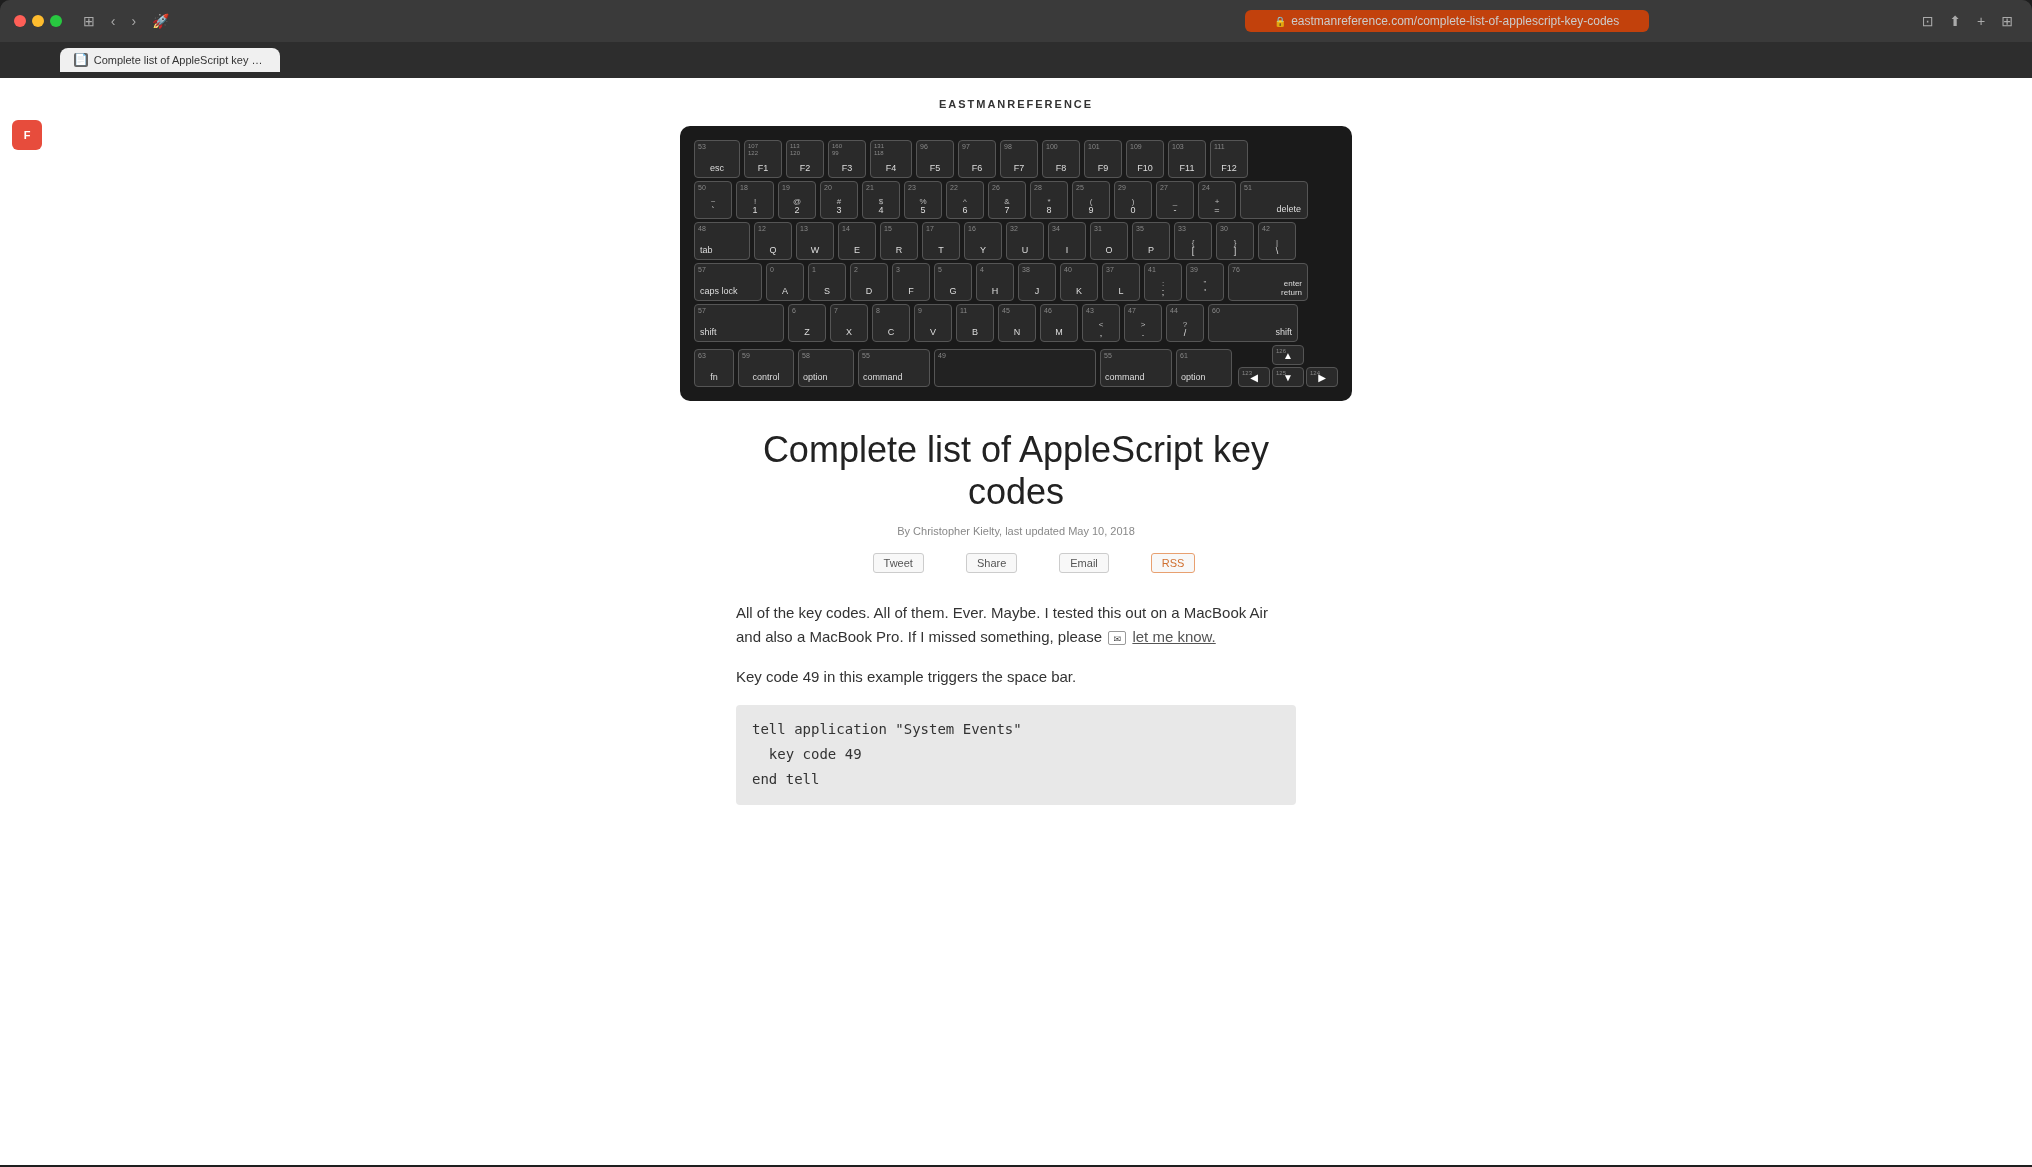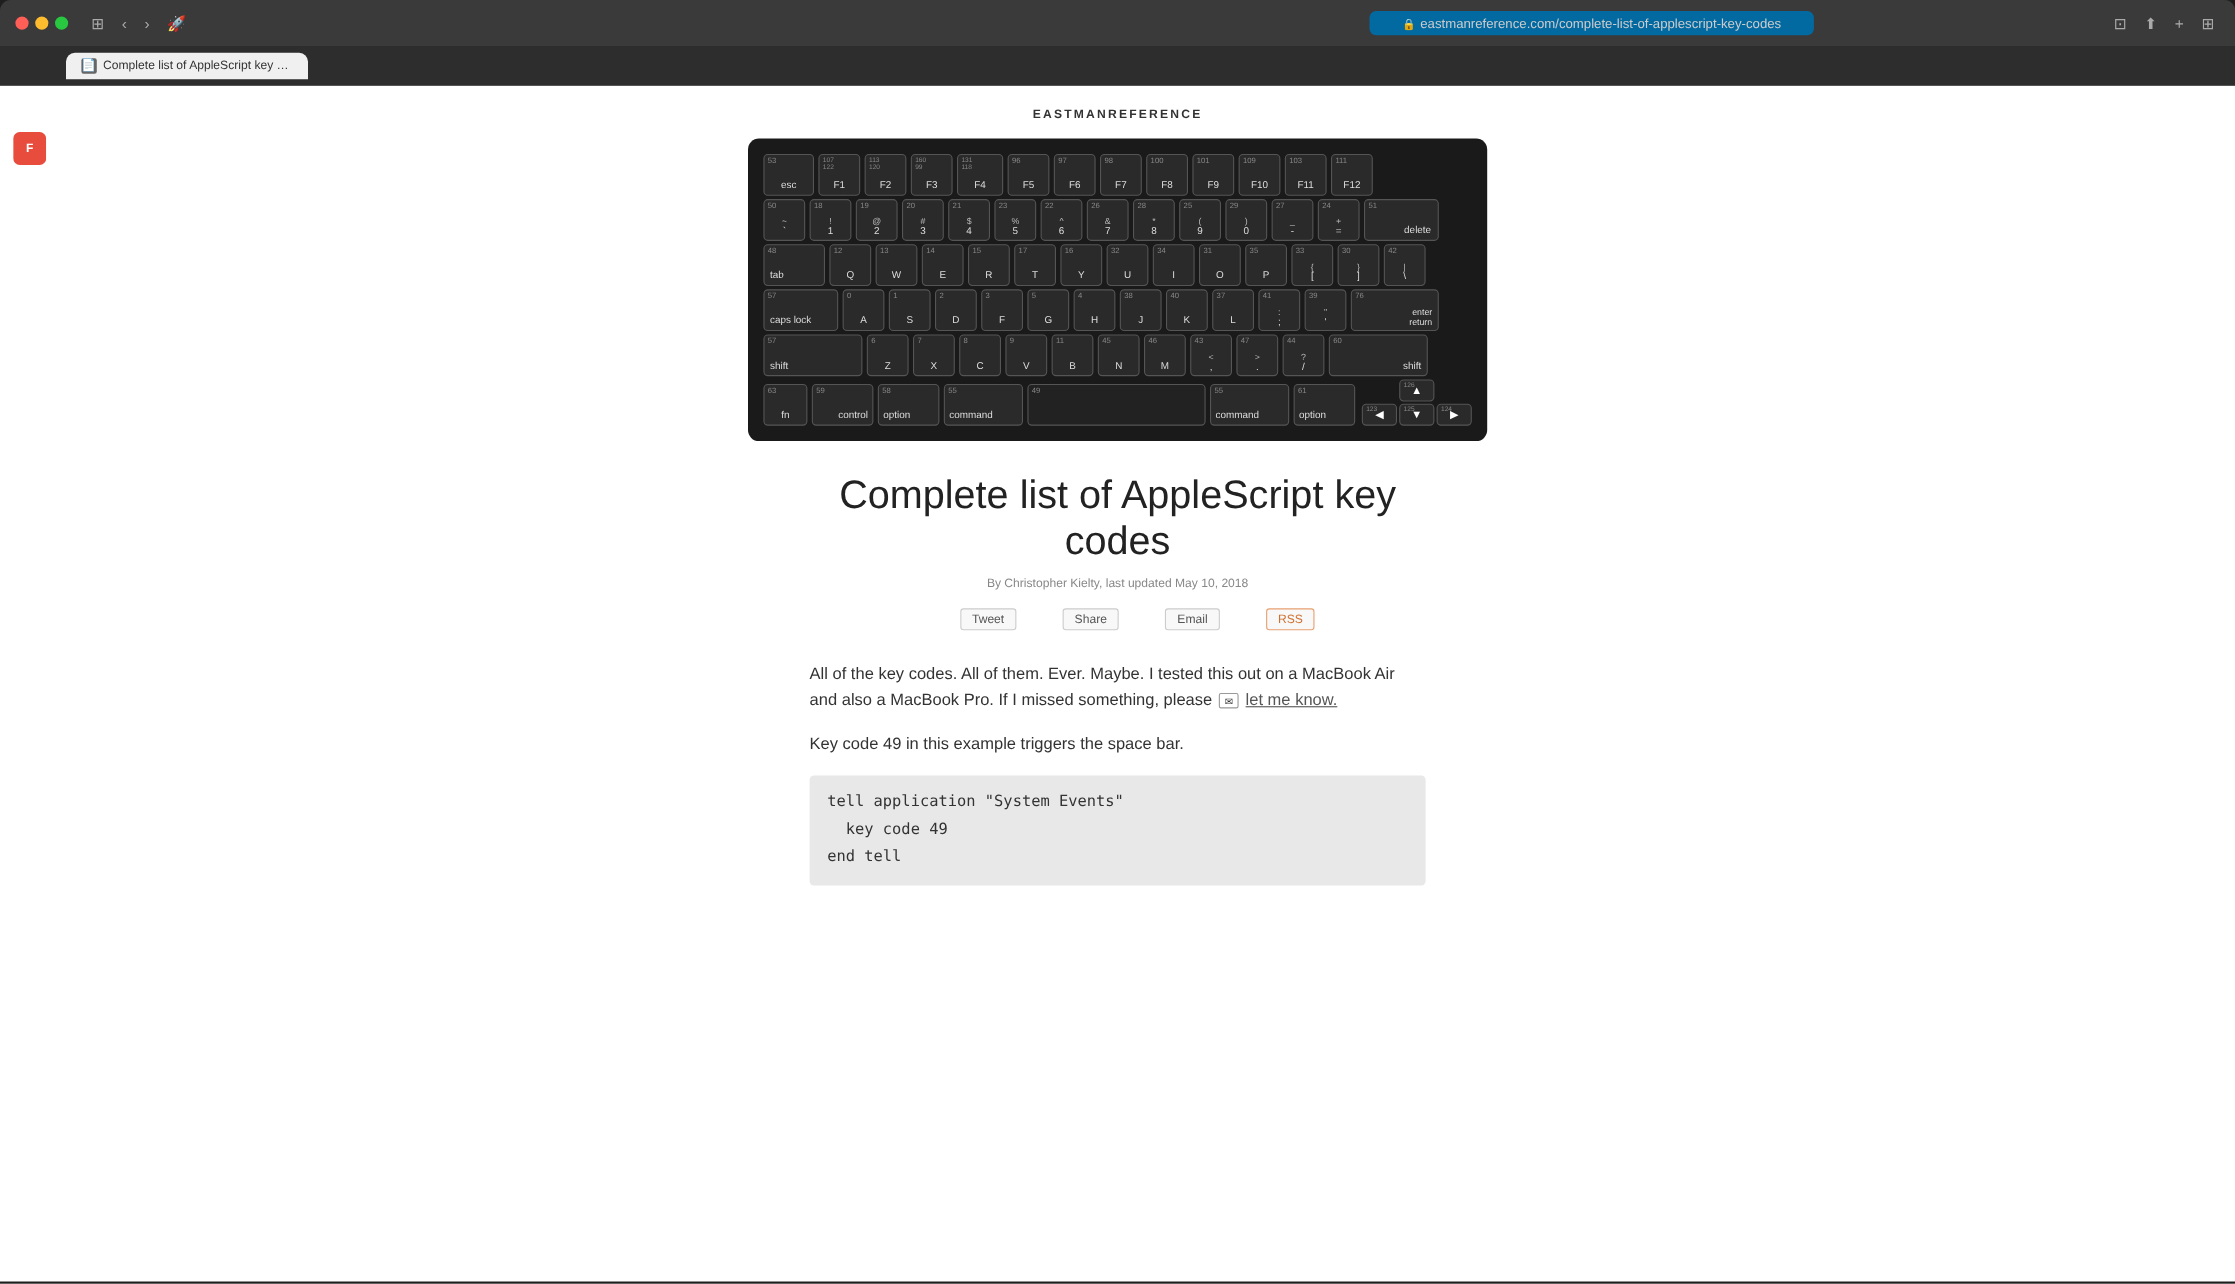--- a/index.html
+++ b/index.html
@@ -57,7 +57,7 @@
       align-items: center;
     }
     .address-bar {
-      background: #0369a1;
+      background: #c2410c;
       border-radius: 6px;
       padding: 4px 30px;
       color: #ccc;

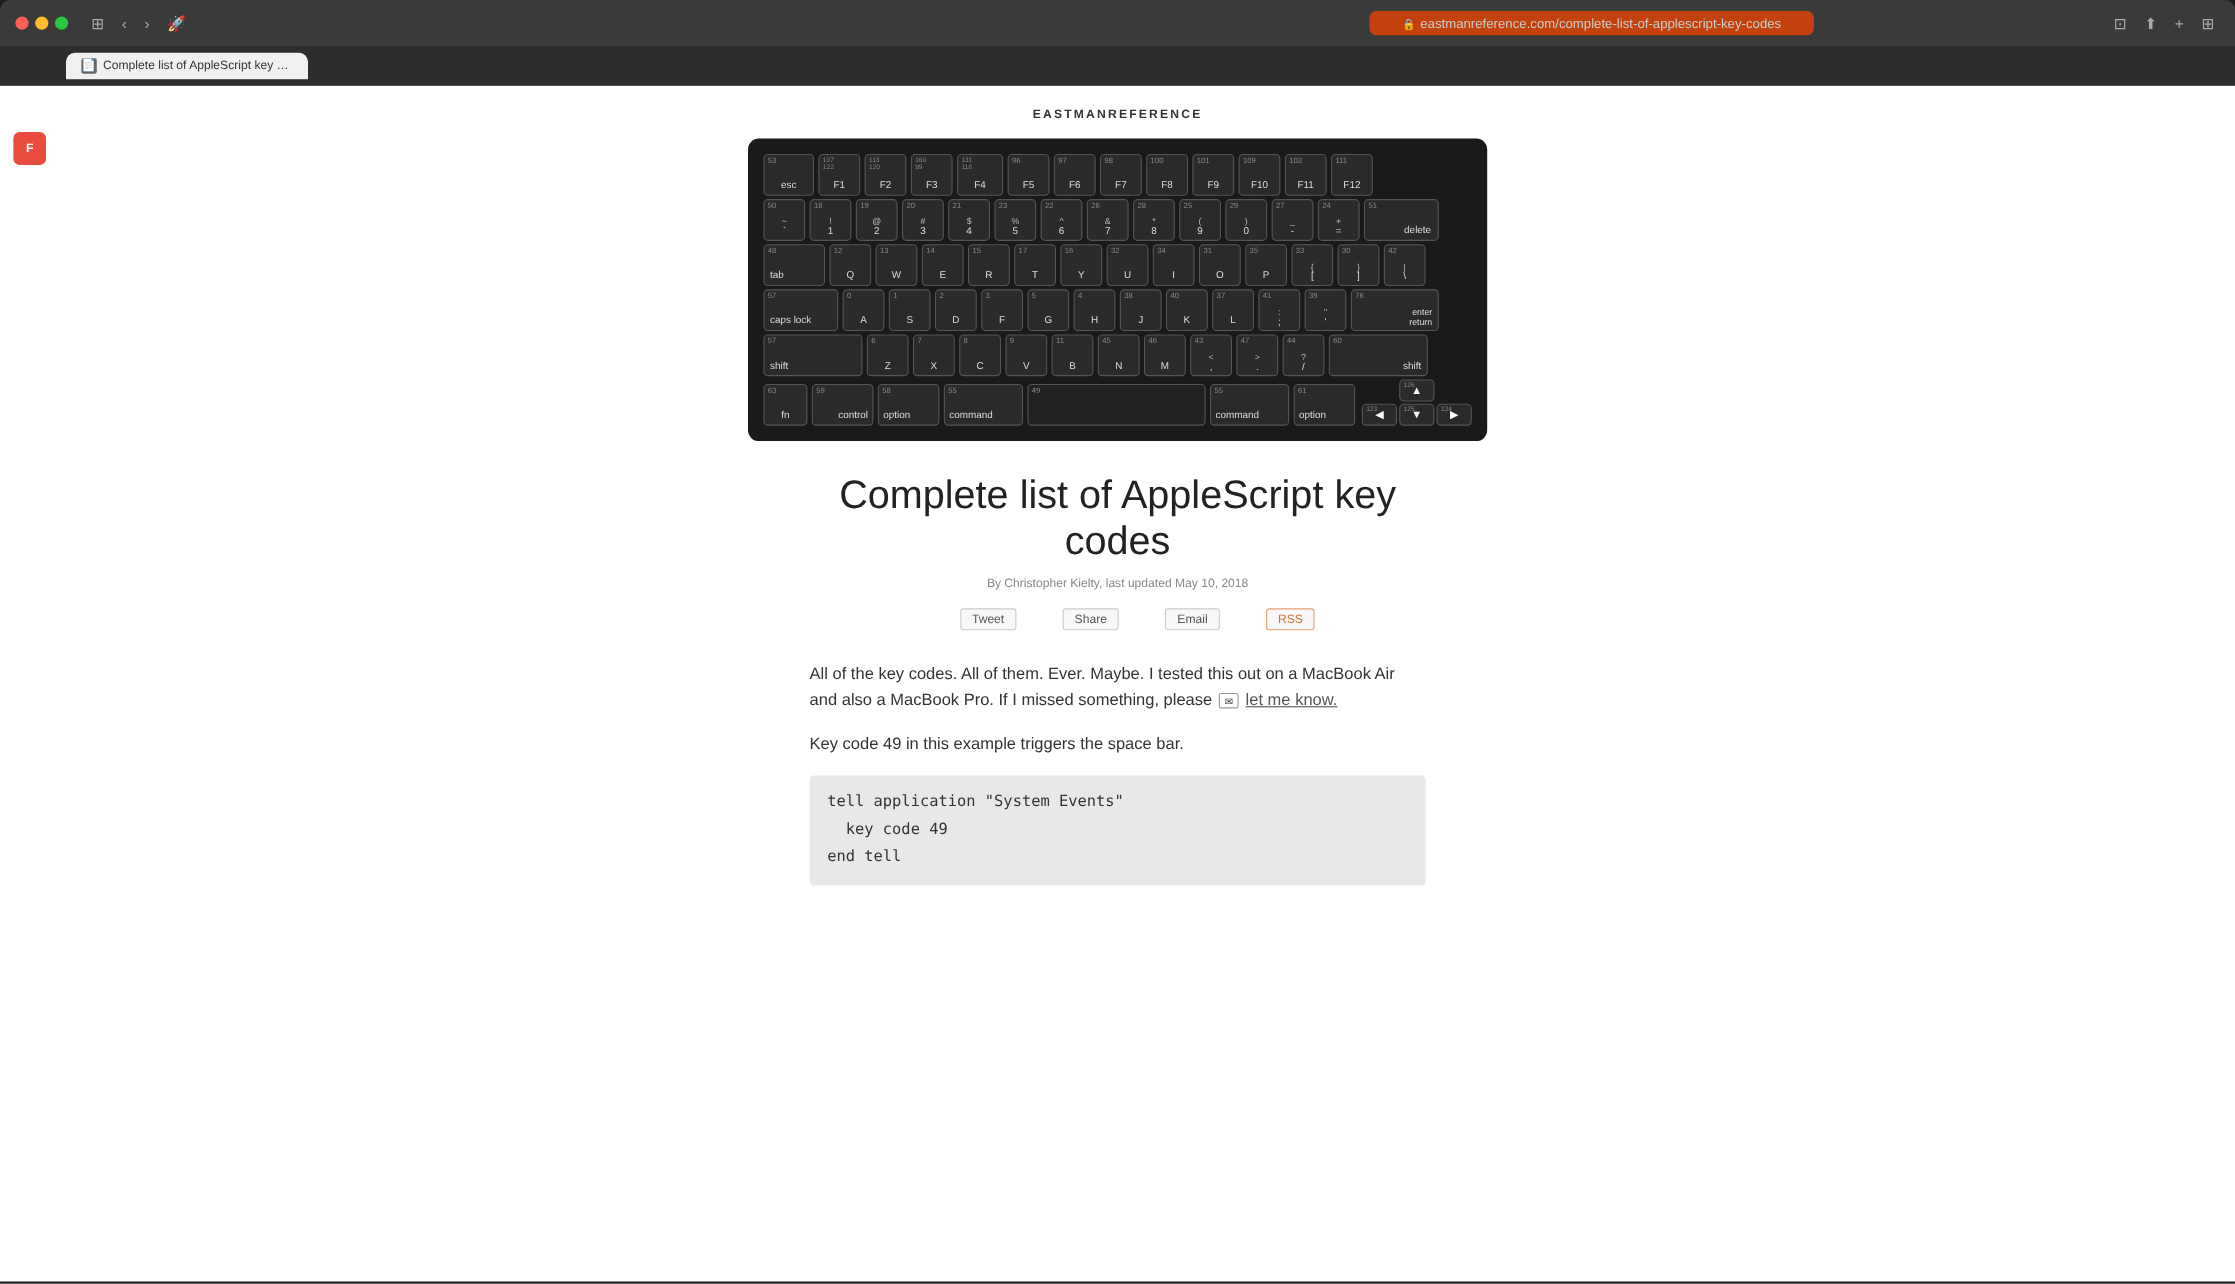--- a/index.html
+++ b/index.html
@@ -608,7 +608,7 @@
           <span class="key-code">63</span>
           <span class="key-label">fn</span>
         </div>
-        <div class="key" style="min-width:56px;align-items:flex-end;padding-left:4px;">
+        <div class="key" style="min-width:56px;align-items:center;padding-left:4px;">
           <span class="key-code">59</span>
           <span class="key-label">control</span>
         </div>

